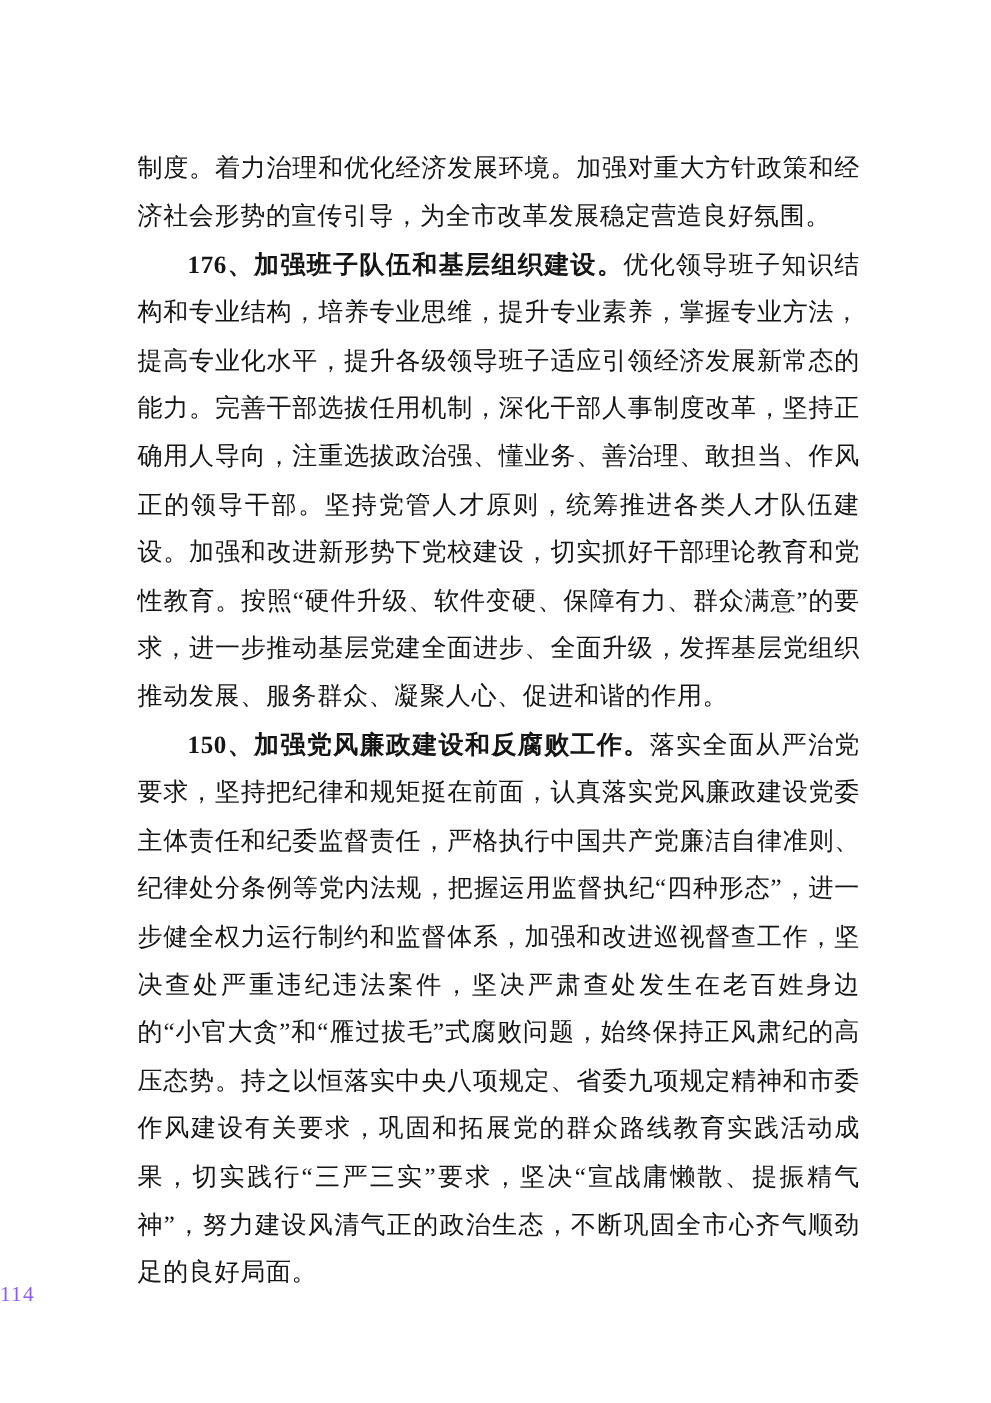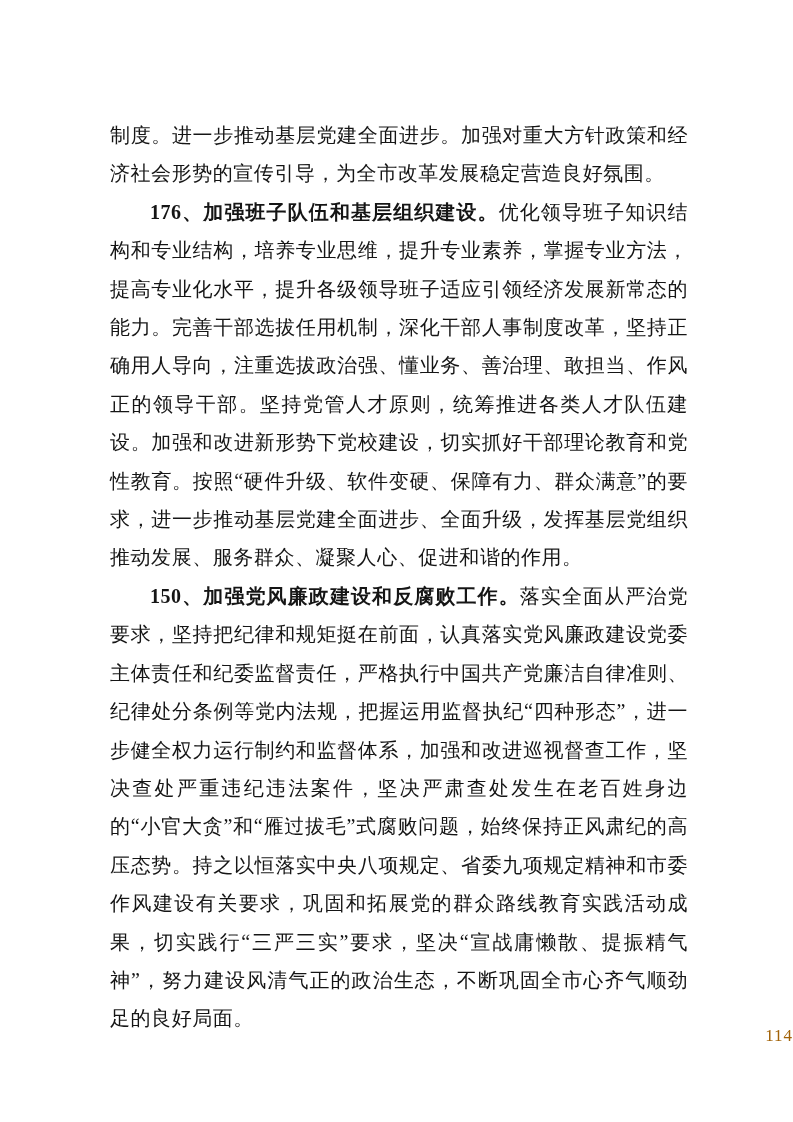--- a/index.html
+++ b/index.html
@@ -53,7 +53,7 @@
 <div class="page">
   <div class="text-block">
 
-    <p class="para continuation">制度。进一步推动基层党建全面进步。加强对重大方针政策和经济社会形势的宣传引导，为全市改革发展稳定营造良好氛围。</p>
+    <p class="para continuation">制度。着力治理和优化经济发展环境。加强对重大方针政策和经济社会形势的宣传引导，为全市改革发展稳定营造良好氛围。</p>
 
     <p class="para section"><span class="section-heading">176、加强班子队伍和基层组织建设。</span><span>优化领导班子知识结构和专业结构，培养专业思维，提升专业素养，掌握专业方法，提高专业化水平，提升各级领导班子适应引领经济发展新常态的能力。完善干部选拔任用机制，深化干部人事制度改革，坚持正确用人导向，注重选拔政治强、懂业务、善治理、敢担当、作风正的领导干部。坚持党管人才原则，统筹推进各类人才队伍建设。加强和改进新形势下党校建设，切实抓好干部理论教育和党性教育。按照“硬件升级、软件变硬、保障有力、群众满意”的要求，进一步推动基层党建全面进步、全面升级，发挥基层党组织推动发展、服务群众、凝聚人心、促进和谐的作用。</span></p>
 

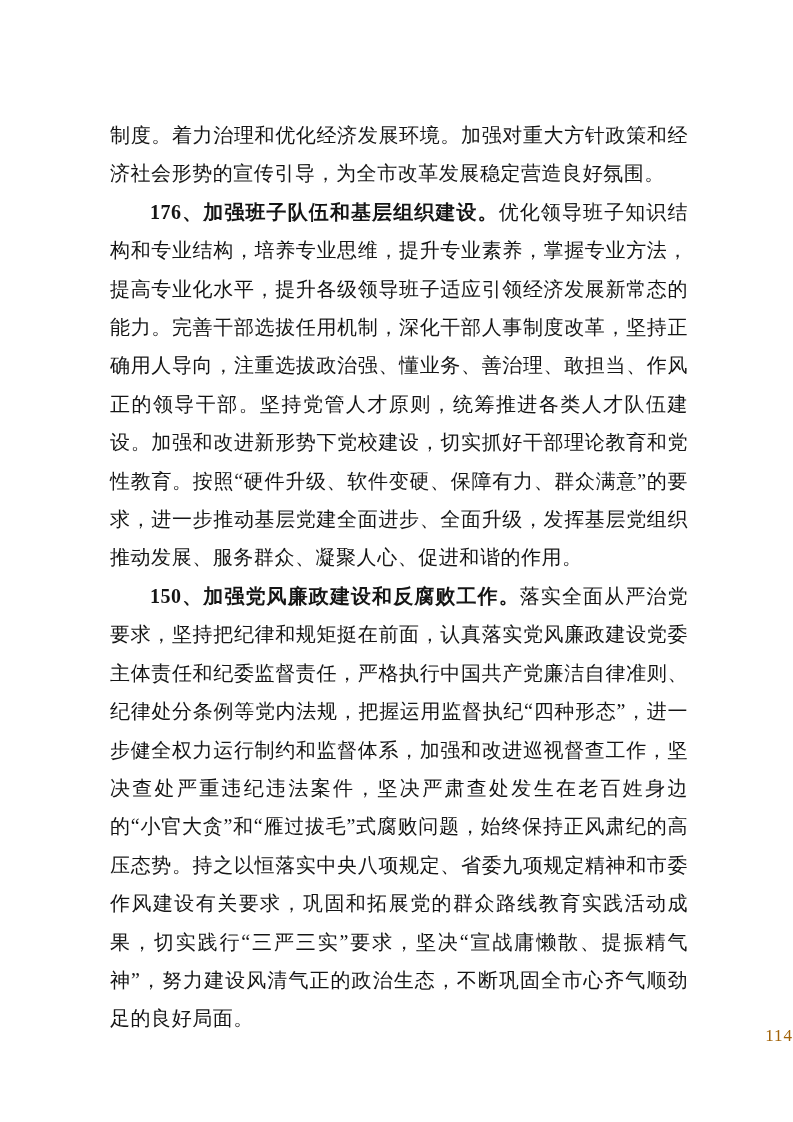--- a/index.html
+++ b/index.html
@@ -41,10 +41,10 @@
     top: 1026px;
     left: 0;
     width: 100%;
-    text-align: right;
+    text-align: left;
     font-size: 17px;
     letter-spacing: 1px;
-    color: #a16207;
+    color: #8b5cf6;
   }
 </style>
 </head>

